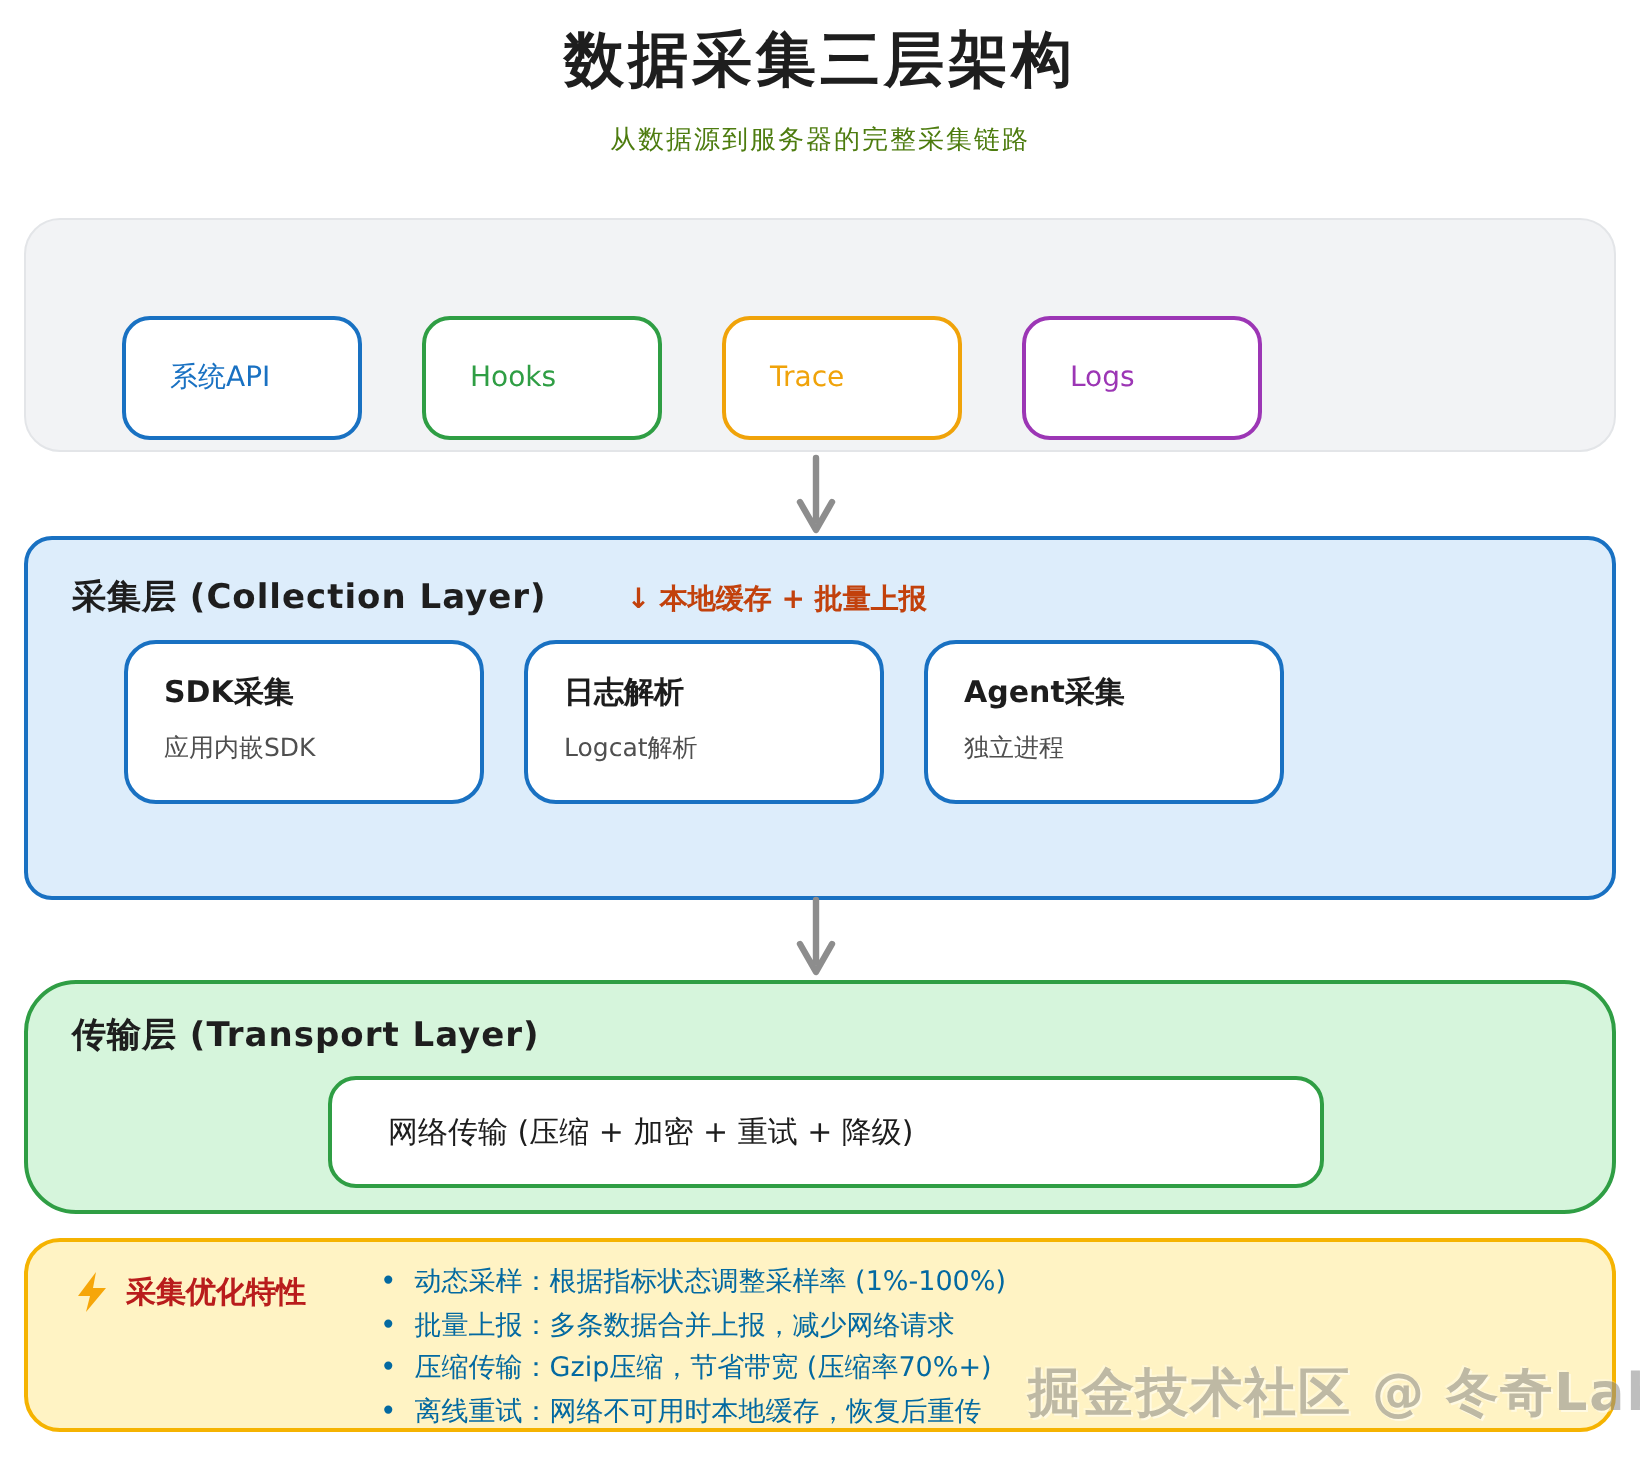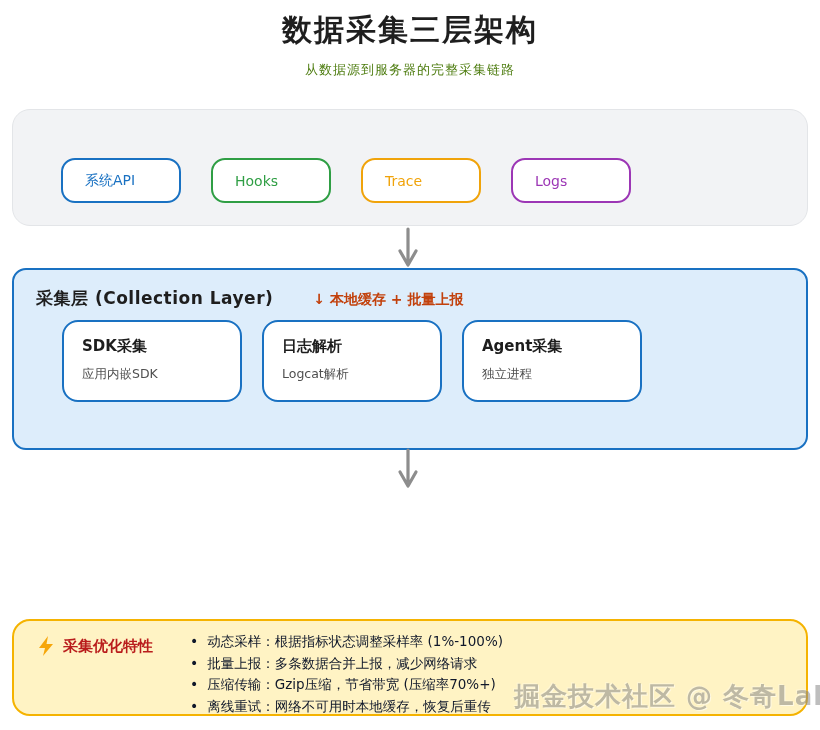--- a/index.html
+++ b/index.html
@@ -55,7 +55,7 @@
     display: flex; gap: 30px;
   }
   .chip {
-    width: 120px; height: 45px;
+    width: 120px; height: 62px;
     background: #ffffff;
     border: 2px solid #888;
     border-radius: 14px;

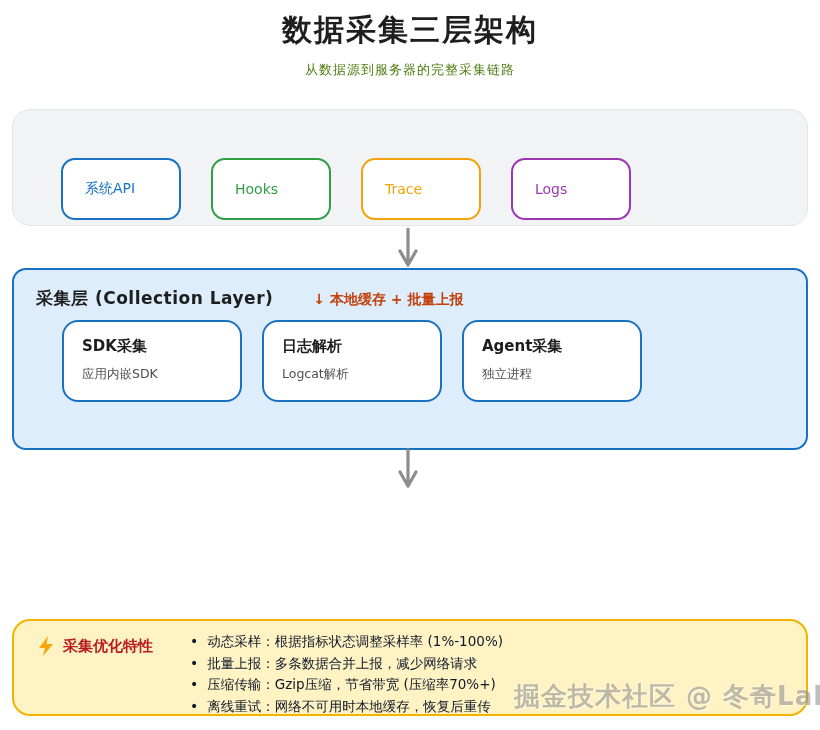--- a/index.html
+++ b/index.html
@@ -207,6 +207,12 @@
     <path d="M12 2 L12 33 M4 24 L12 38 L20 24" fill="none" stroke-width="3.2" stroke-linecap="round" stroke-linejoin="round" style="stroke: rgb(141, 141, 141);"></path>
   </svg>
 
+  <div class="layer transport" style="background-color: rgb(214, 245, 220); border-color: rgb(47, 158, 68);">
+    <div class="layer-title">传输层 (Transport Layer)</div>
+    <div class="transport-card" style="border-color: rgb(47, 158, 68);">
+      <span>网络传输 (压缩 + 加密 + 重试 + 降级)</span>
+    </div>
+  </div>
 
   <div class="layer optimization" style="background-color: rgb(255, 243, 196); border-color: rgb(245, 179, 1);">
     <div class="opt-left">

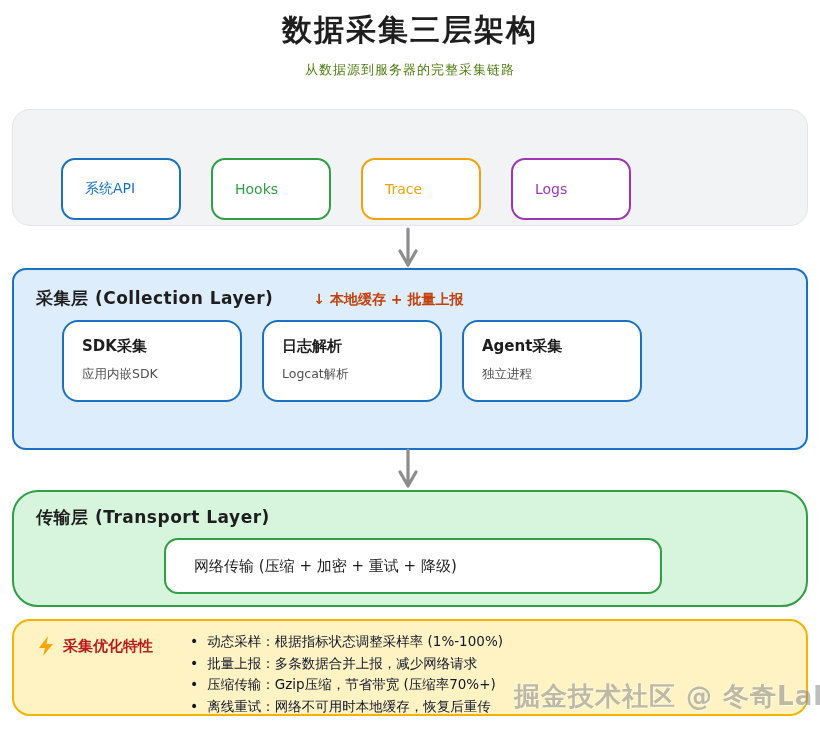--- a/index.html
+++ b/index.html
@@ -133,7 +133,7 @@
   .opt-bullets li {
     font-size: 13.5px;
     line-height: 21.5px;
-    color: #0f172a;
+    color: #0369a1;
     font-weight: 500;
   }
   .opt-bullets li::before {

